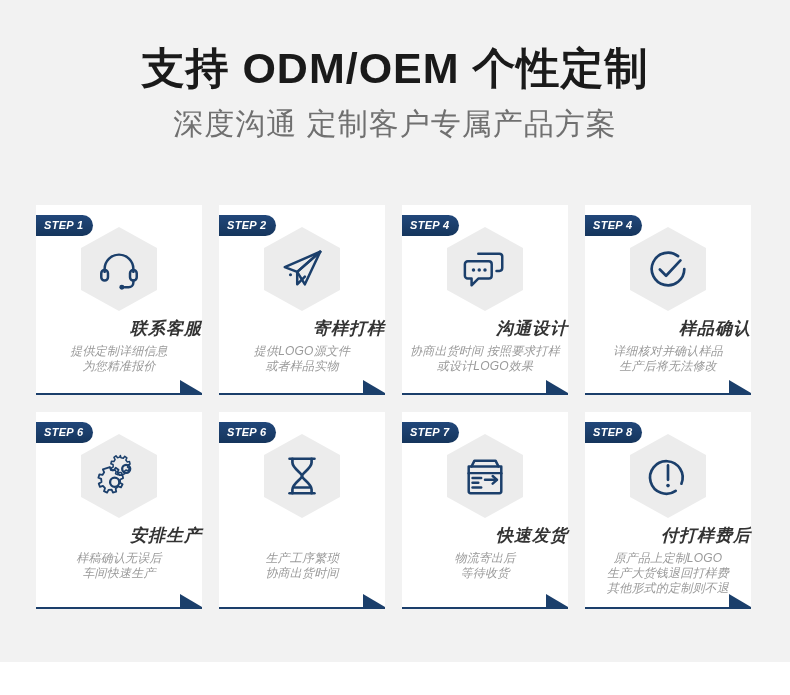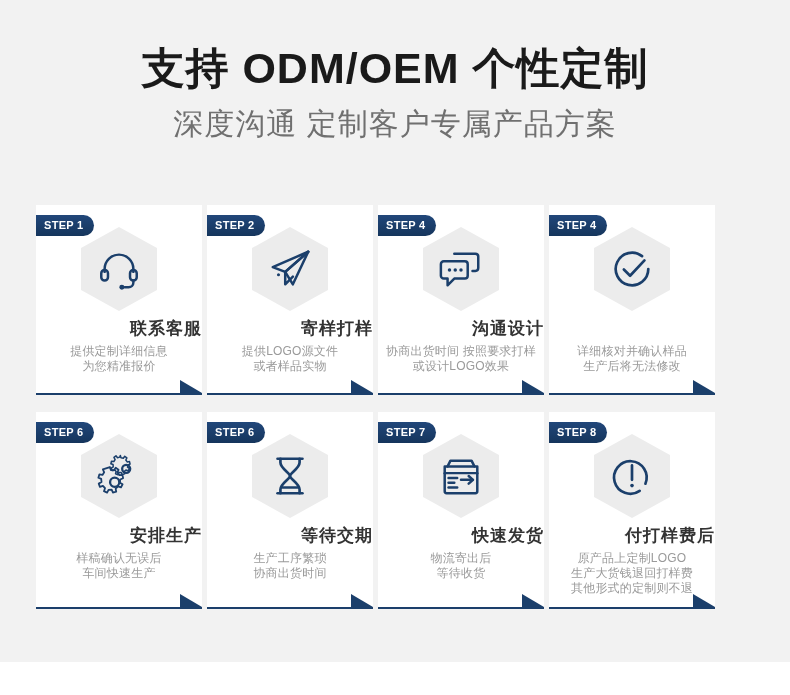--- a/index.html
+++ b/index.html
@@ -69,7 +69,8 @@
     width: 718px;
     display: flex;
     flex-wrap: wrap;
-    gap: 17px 5px;
+    gap: 17px 17px;
+    font-style: italic;
   }
 
   .card {

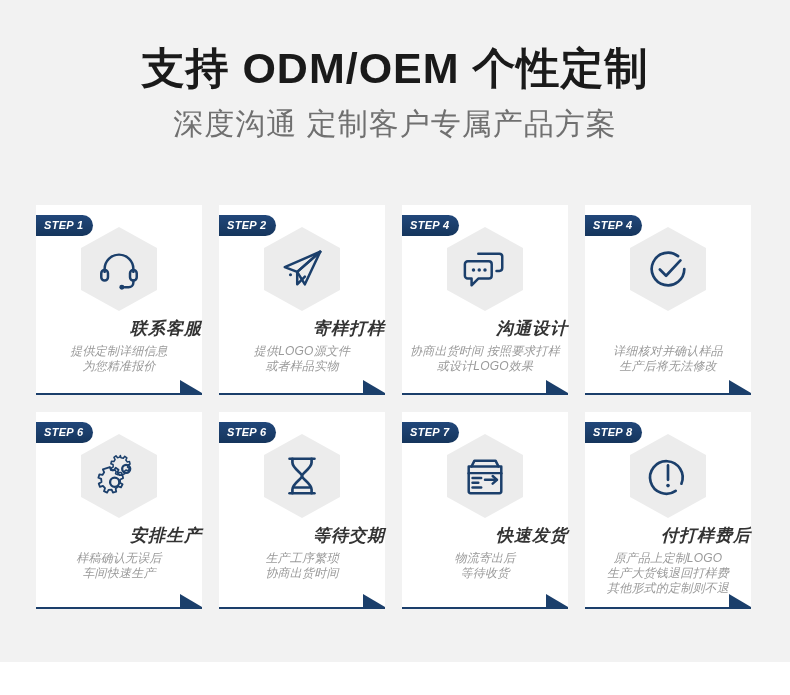--- a/index.html
+++ b/index.html
@@ -262,6 +262,7 @@
     </svg>
           </span>
     </div>
+    <div class="card-title">样品确认</div>
     <div class="card-desc">详细核对并确认样品
 生产后将无法修改</div>
     <div class="card-rule"></div>

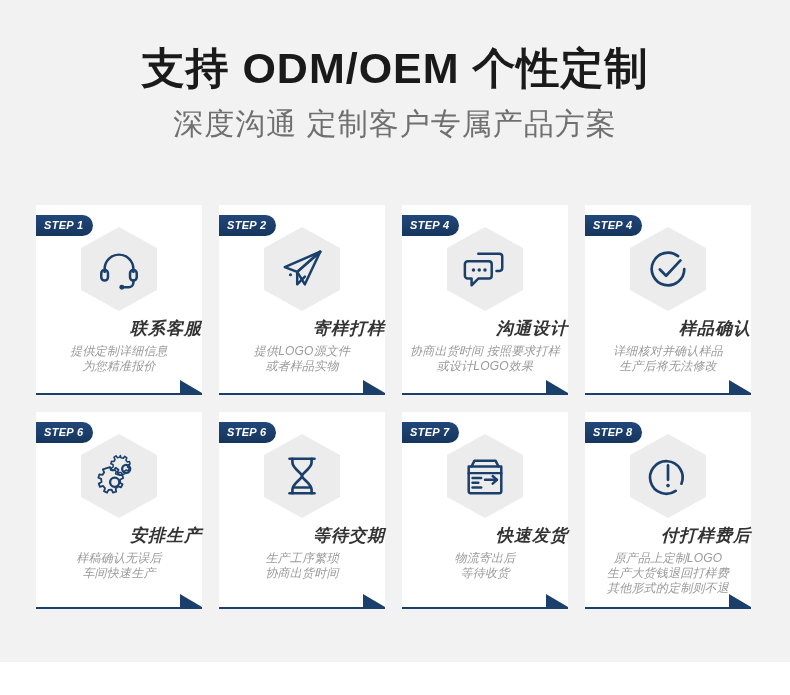--- a/index.html
+++ b/index.html
@@ -301,7 +301,6 @@
     </svg>
           </span>
     </div>
-    <div class="card-title">等待交期</div>
     <div class="card-desc">生产工序繁琐
 协商出货时间</div>
     <div class="card-rule"></div>

